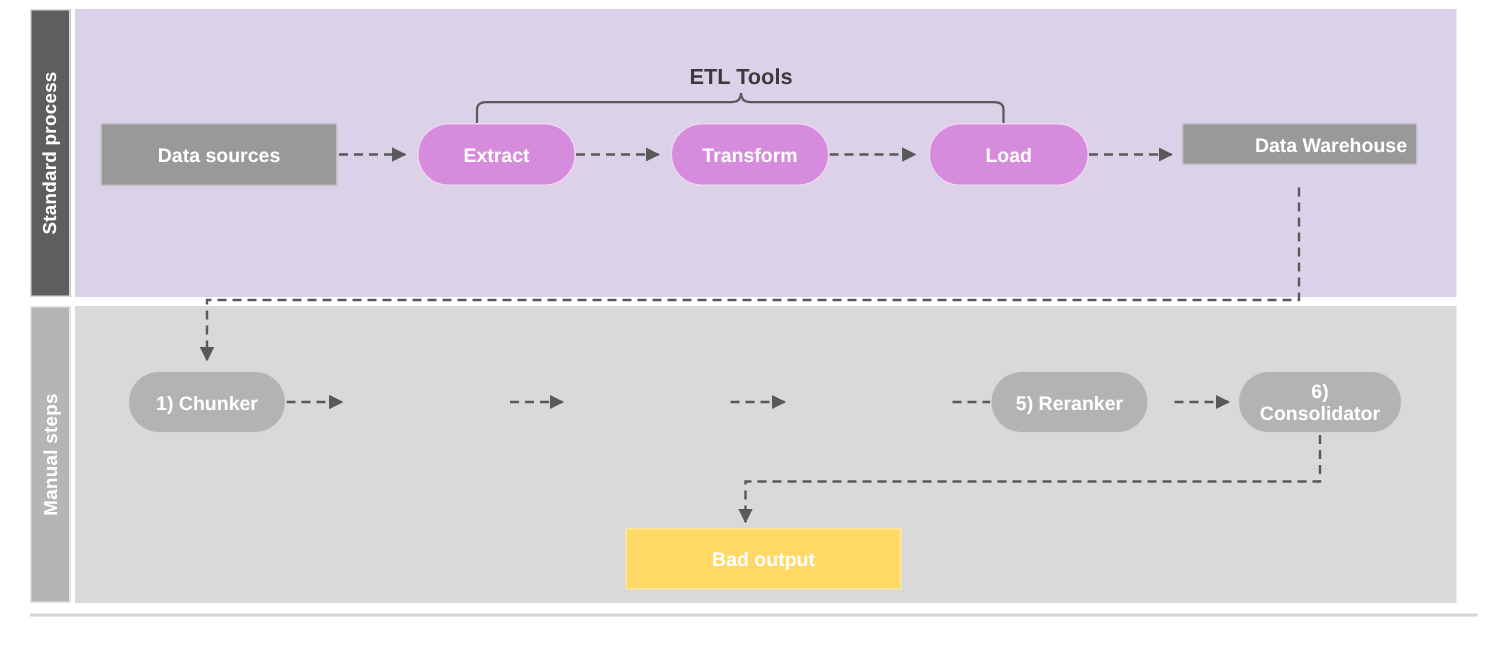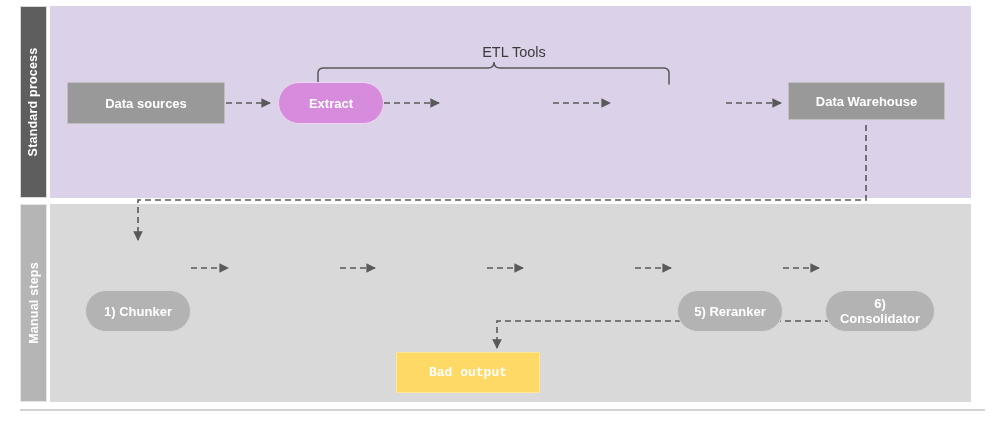--- a/index.html
+++ b/index.html
@@ -117,11 +117,11 @@
   
   #etl-label {
     position: absolute;
-    left: 418px; top: 44px; width: 192px;
+    left: 398px; top: 44px; width: 192px;
     text-align: center;
     color: #3b3b3b;
     font-size: 14.5px;
-    font-weight: normal;
+    font-weight: bold;
     z-index: 6;
   }
 </style>

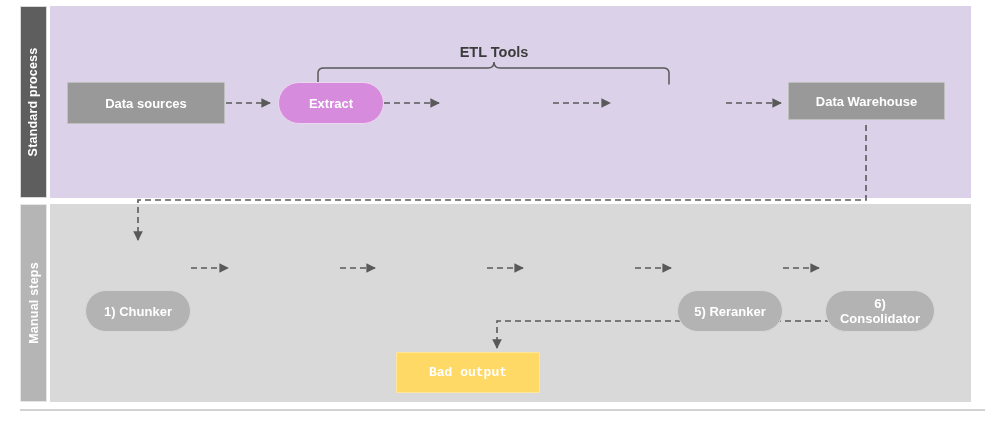--- a/index.html
+++ b/index.html
@@ -177,6 +177,9 @@
     <span>Data sources</span>
   </div>
 
+  <div class="node pill-magenta" style="left:447px; top:82px; width:106px; height:42px;">
+    <span>Transform</span>
+  </div>
 
 
   <div class="node rect" style="left:788px; top:82px; width:157px; height:38px;">

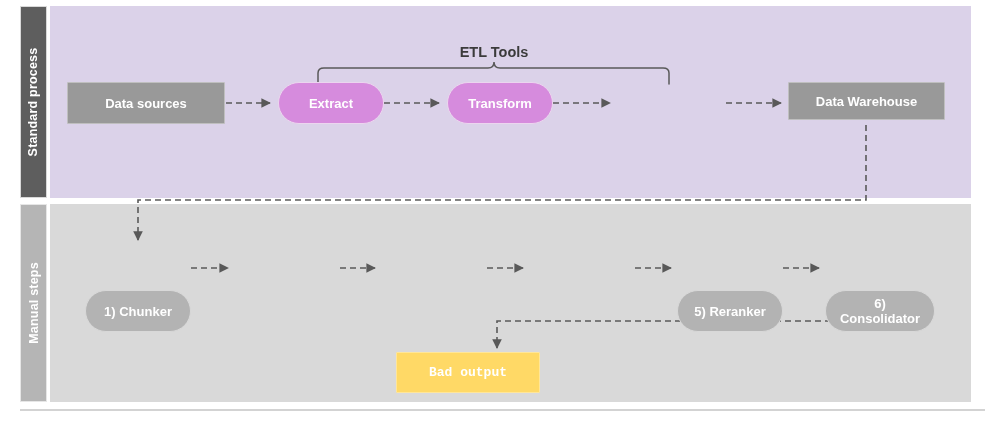--- a/index.html
+++ b/index.html
@@ -181,6 +181,9 @@
     <span>Transform</span>
   </div>
 
+  <div class="node pill-magenta" style="left:619px; top:82px; width:107px; height:42px;">
+    <span>Load</span>
+  </div>
 
   <div class="node rect" style="left:788px; top:82px; width:157px; height:38px;">
     <span>Data Warehouse</span>

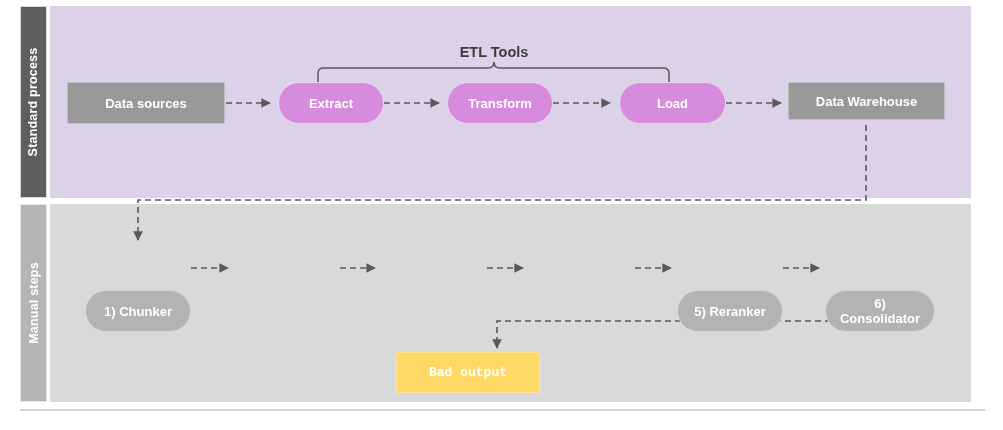--- a/index.html
+++ b/index.html
@@ -185,7 +185,7 @@
     <span>Load</span>
   </div>
 
-  <div class="node rect" style="left:788px; top:82px; width:157px; height:38px;">
+  <div class="node rect" style="left:788px; top:82px; width:157px; height:28px;justify-content:flex-end;">
     <span>Data Warehouse</span>
   </div>
 

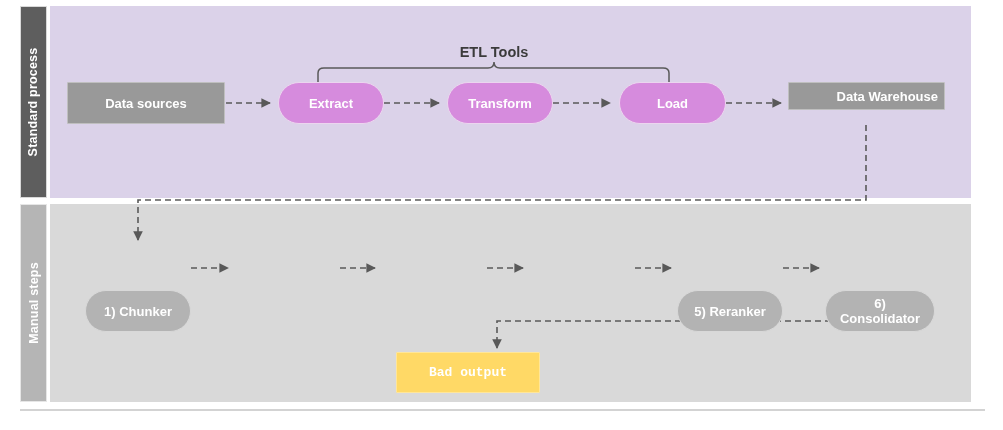--- a/index.html
+++ b/index.html
@@ -97,7 +97,6 @@
     background: #b3b3b3;
     border: 1px solid #d8d8d8;
     border-radius: 21px;
-    margin-top: 43px;
   }
   .node.rect-yellow {
     background: #ffd966;

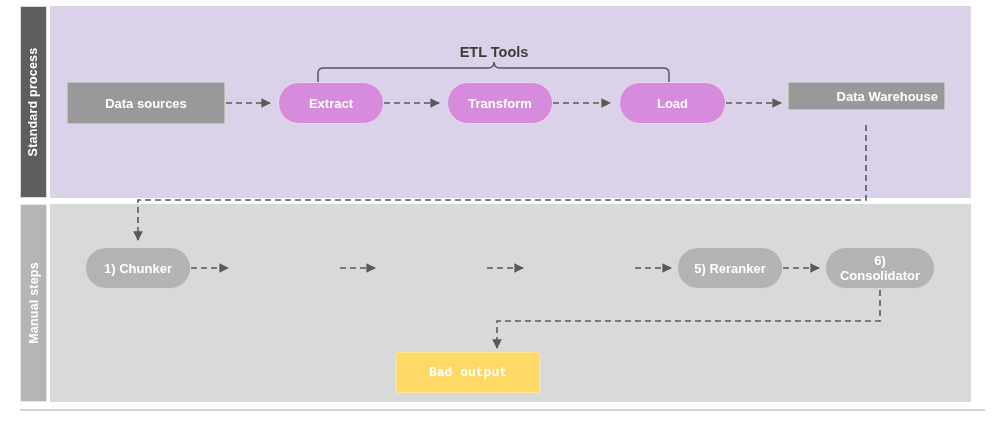--- a/index.html
+++ b/index.html
@@ -195,7 +195,7 @@
 
 
 
-  <div class="node pill-gray" style="left:677px; top:247px; width:106px; height:42px;justify-content:center;">
+  <div class="node pill-gray" style="left:660px; top:247px; width:106px; height:42px;justify-content:center;">
     <span>5) Reranker</span>
   </div>
 

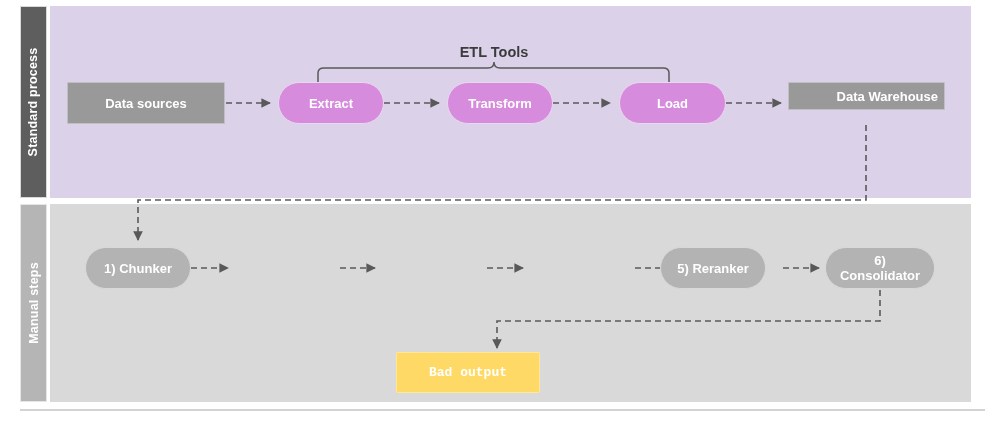--- a/index.html
+++ b/index.html
@@ -206,7 +206,7 @@
     </span>
   </div>
 
-  <div class="node rect-yellow" style="left:396px; top:352px; width:144px; height:41px;font-family:Liberation Mono, monospace;">
+  <div class="node rect-yellow" style="left:417px; top:352px; width:184px; height:41px;">
     <span>Bad output</span>
   </div>
 

